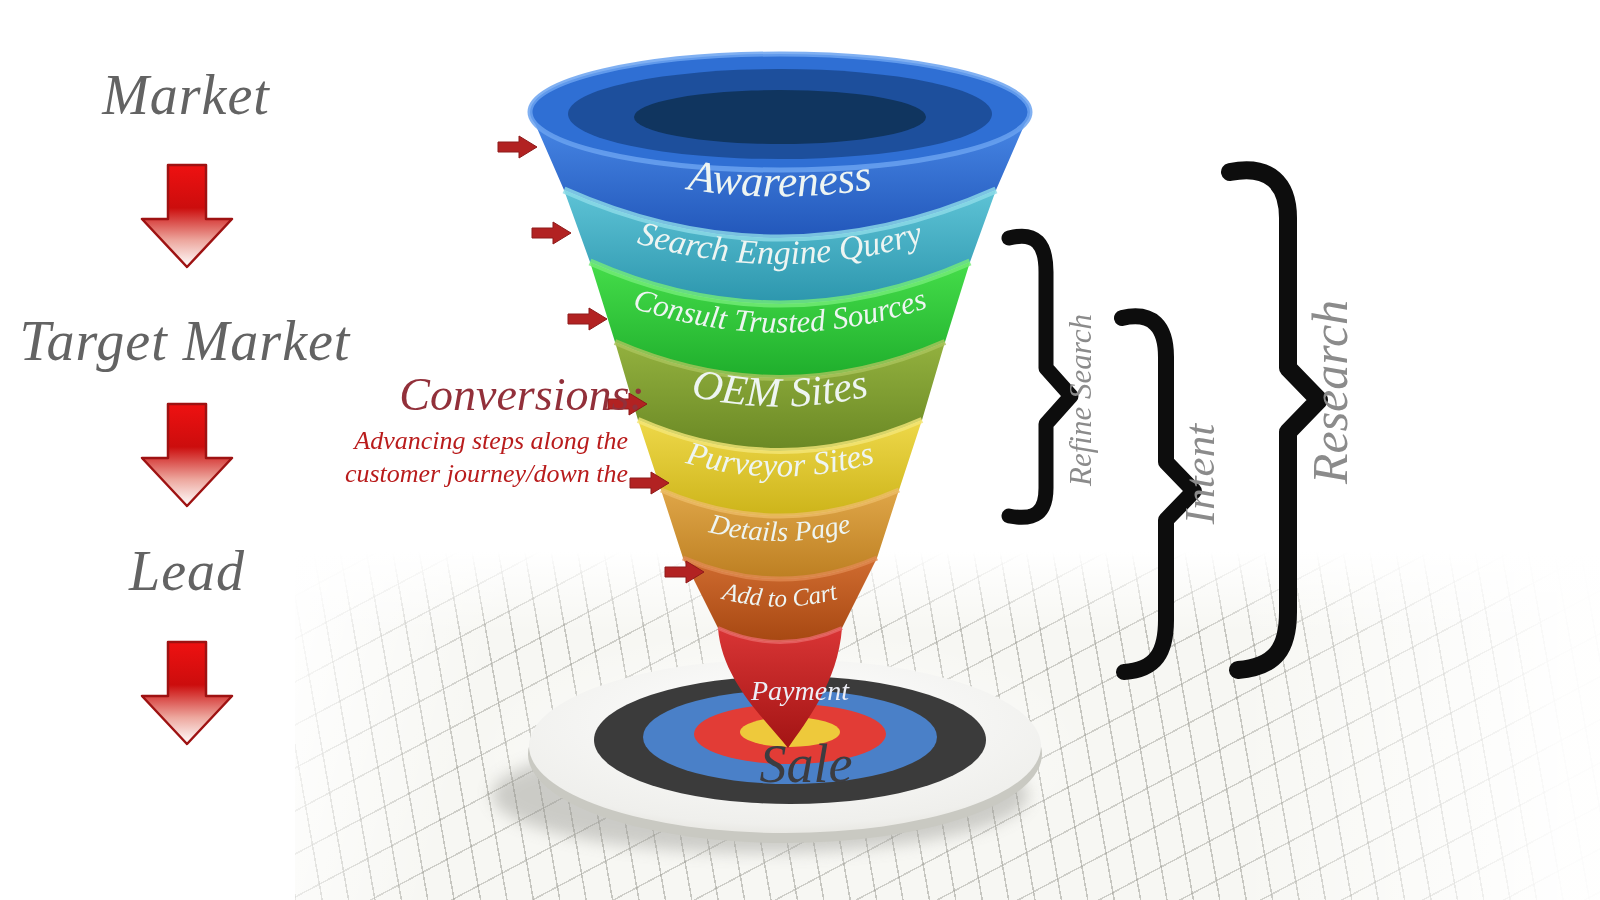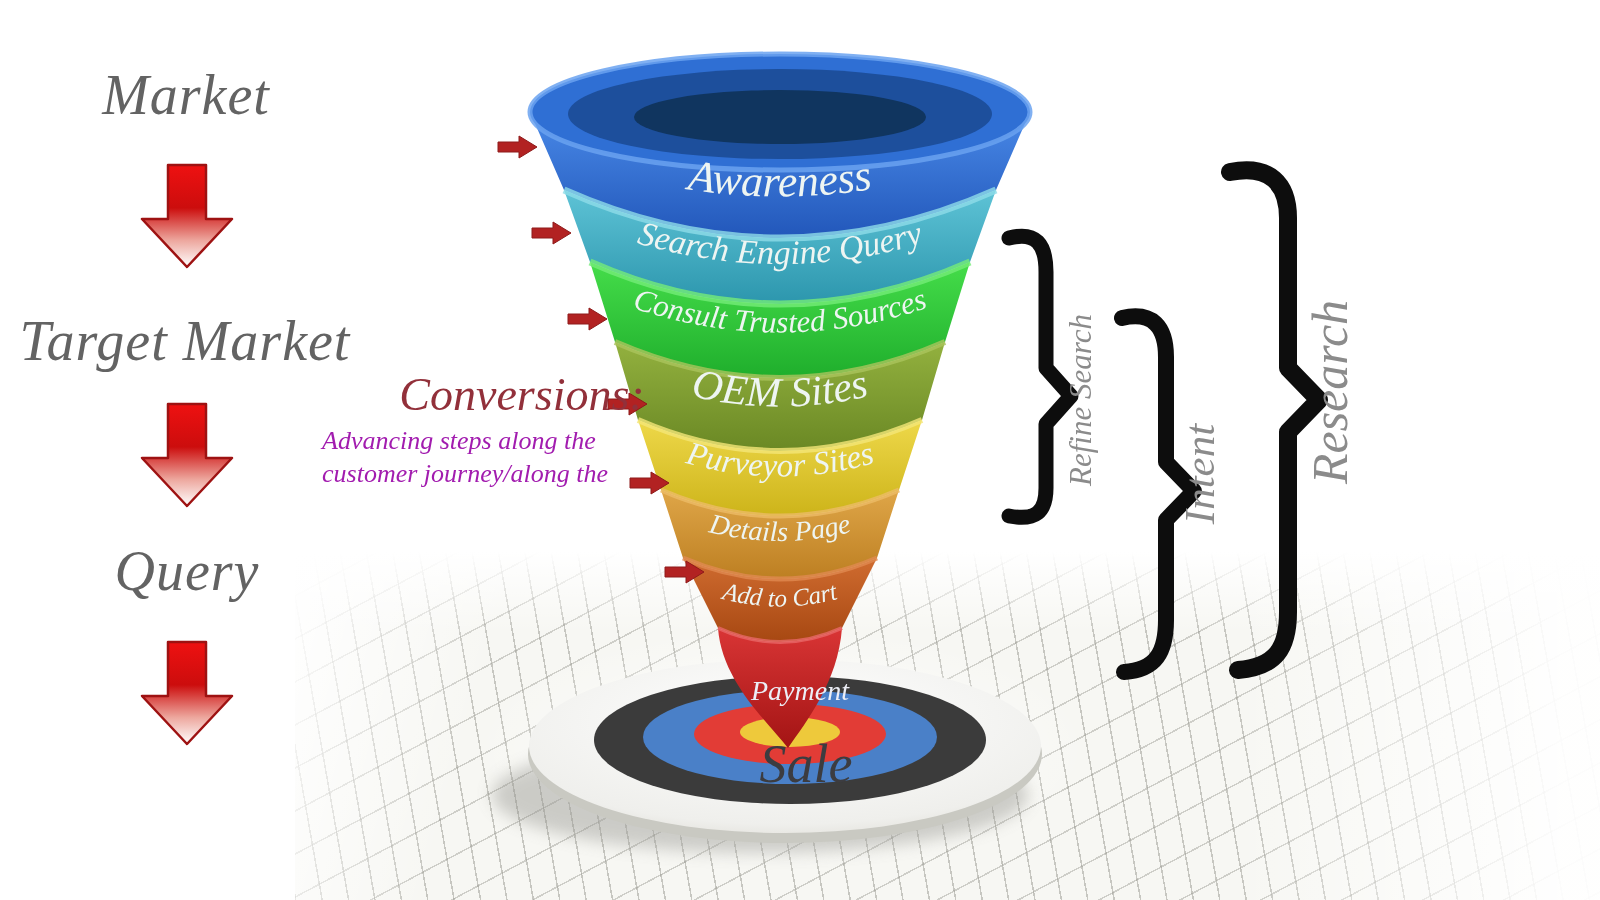--- a/index.html
+++ b/index.html
@@ -38,7 +38,7 @@
   }
   .conv-desc{
     position:absolute;left:322px;top:424px;width:306px;
-    text-align:left;font-style:italic;font-size:26px;line-height:33px;color:#a21caf;
+    text-align:right;font-style:italic;font-size:26px;line-height:33px;color:#b91c1c;
   }
   
   .ftext{font-family:"Liberation Serif", serif;font-style:italic;}

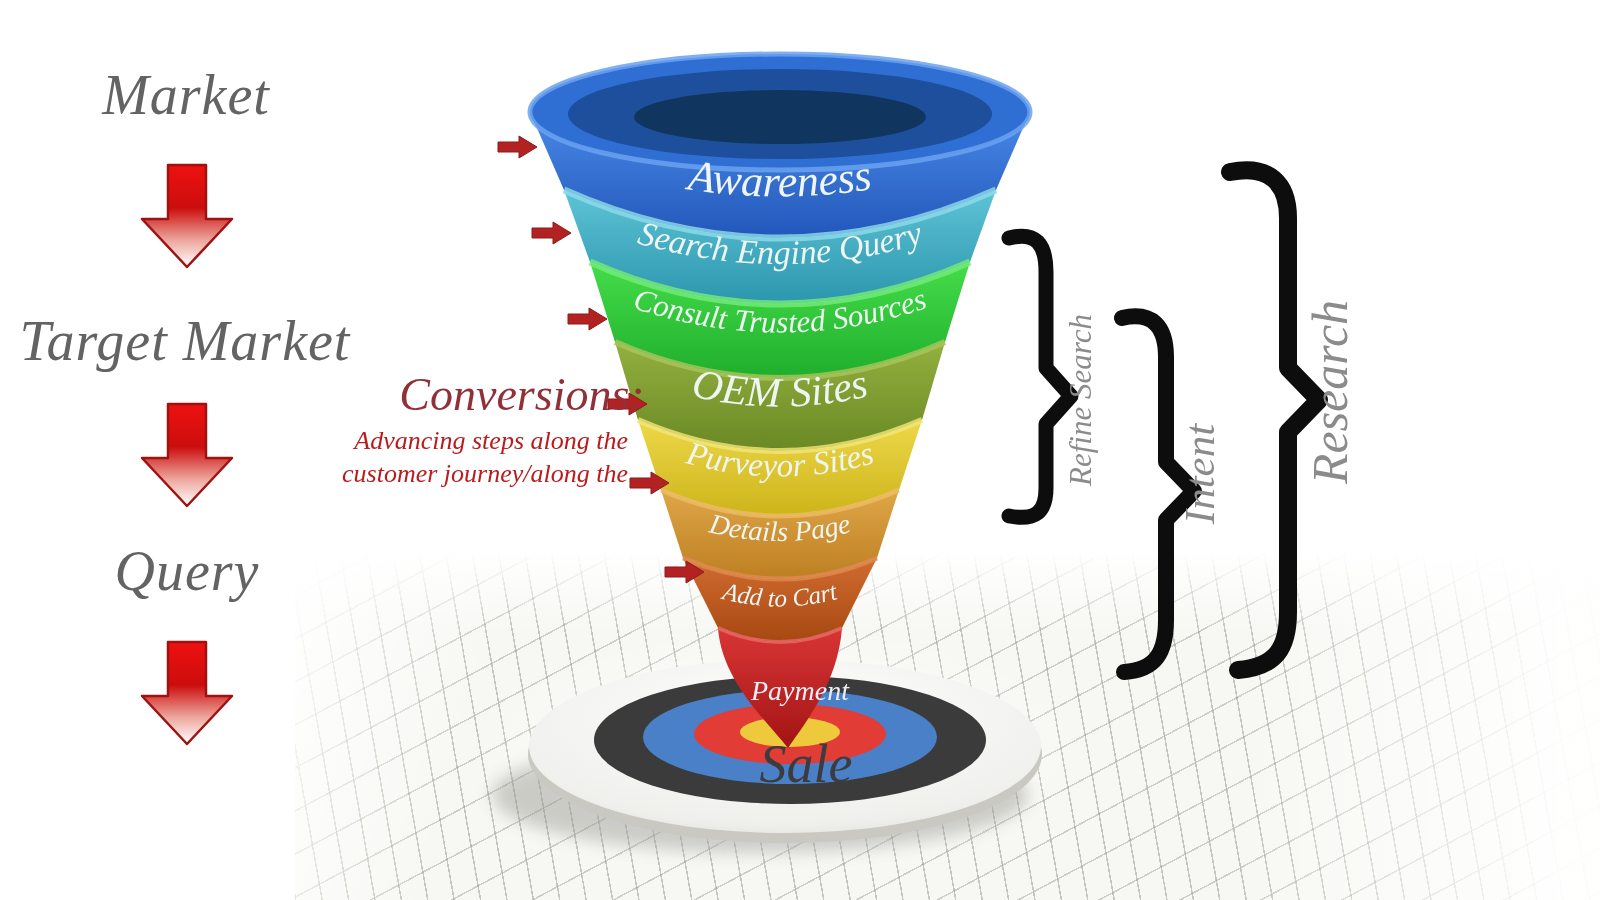--- a/index.html
+++ b/index.html
@@ -227,7 +227,7 @@
   <div class="conv-title">Conversions:</div>
   <div class="conv-desc">
     <div>Advancing steps along the</div>
-    <div>customer journey/along the</div>
+    <div>customer journey/down the</div>
   </div>
 
 </div>

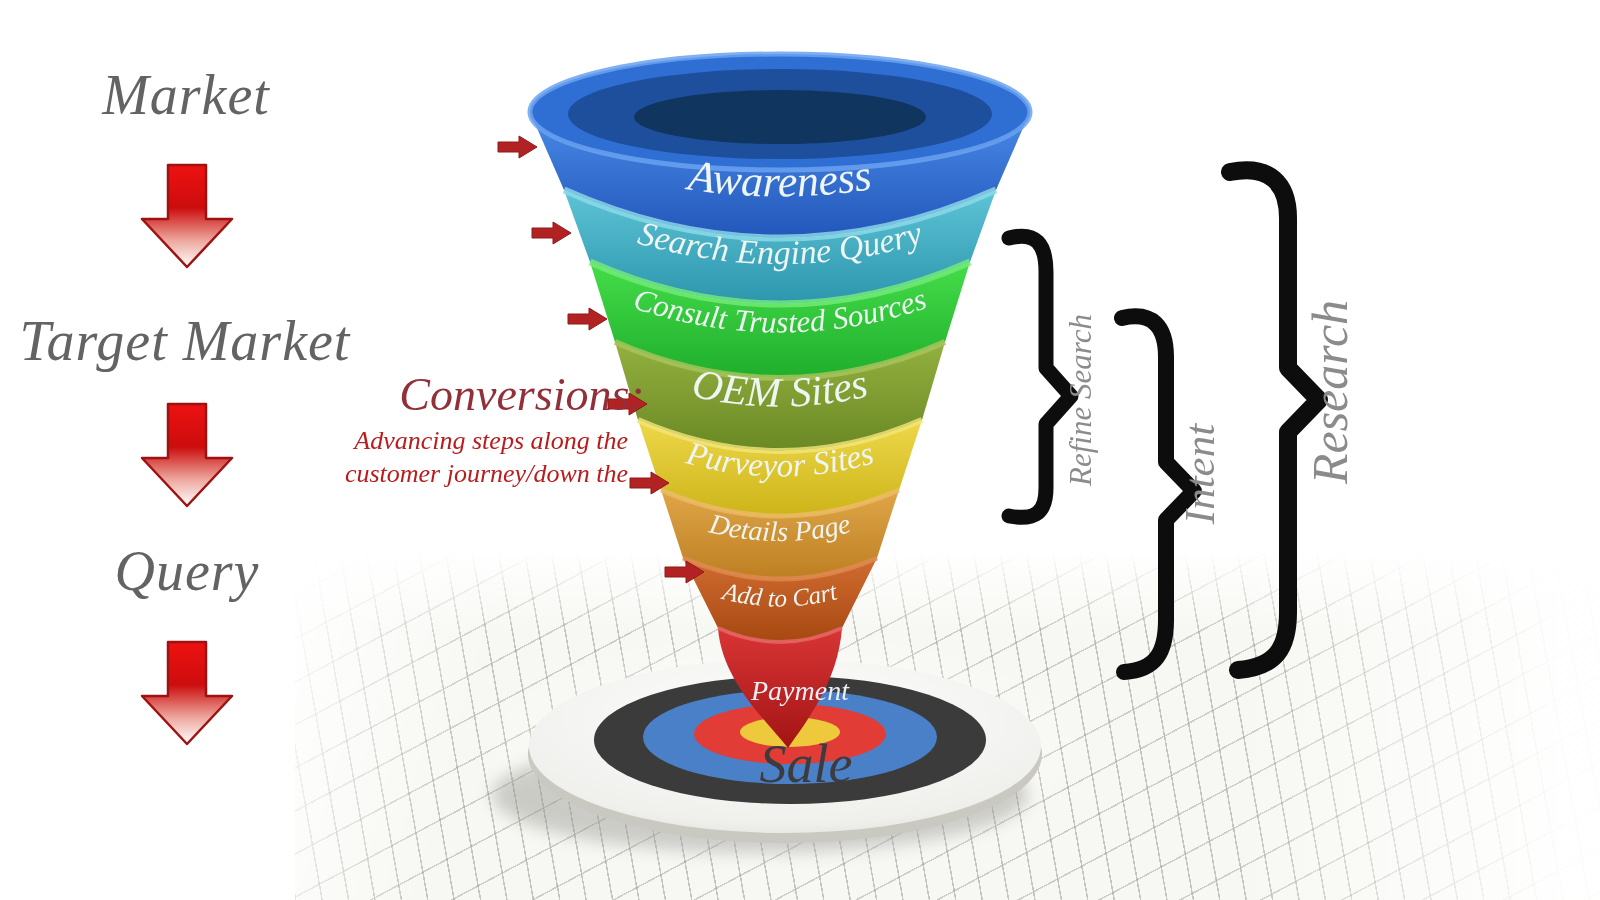--- a/index.html
+++ b/index.html
@@ -222,7 +222,7 @@
 
   <div class="flow-label" style="left:186px;top:95px;">Market</div>
   <div class="flow-label" style="left:185px;top:341px;">Target Market</div>
-  <div class="flow-label" style="left:187px;top:571px;">Query</div>
+  <div class="flow-label" style="left:187px;top:571px;">Lead</div>
 
   <div class="conv-title">Conversions:</div>
   <div class="conv-desc">

